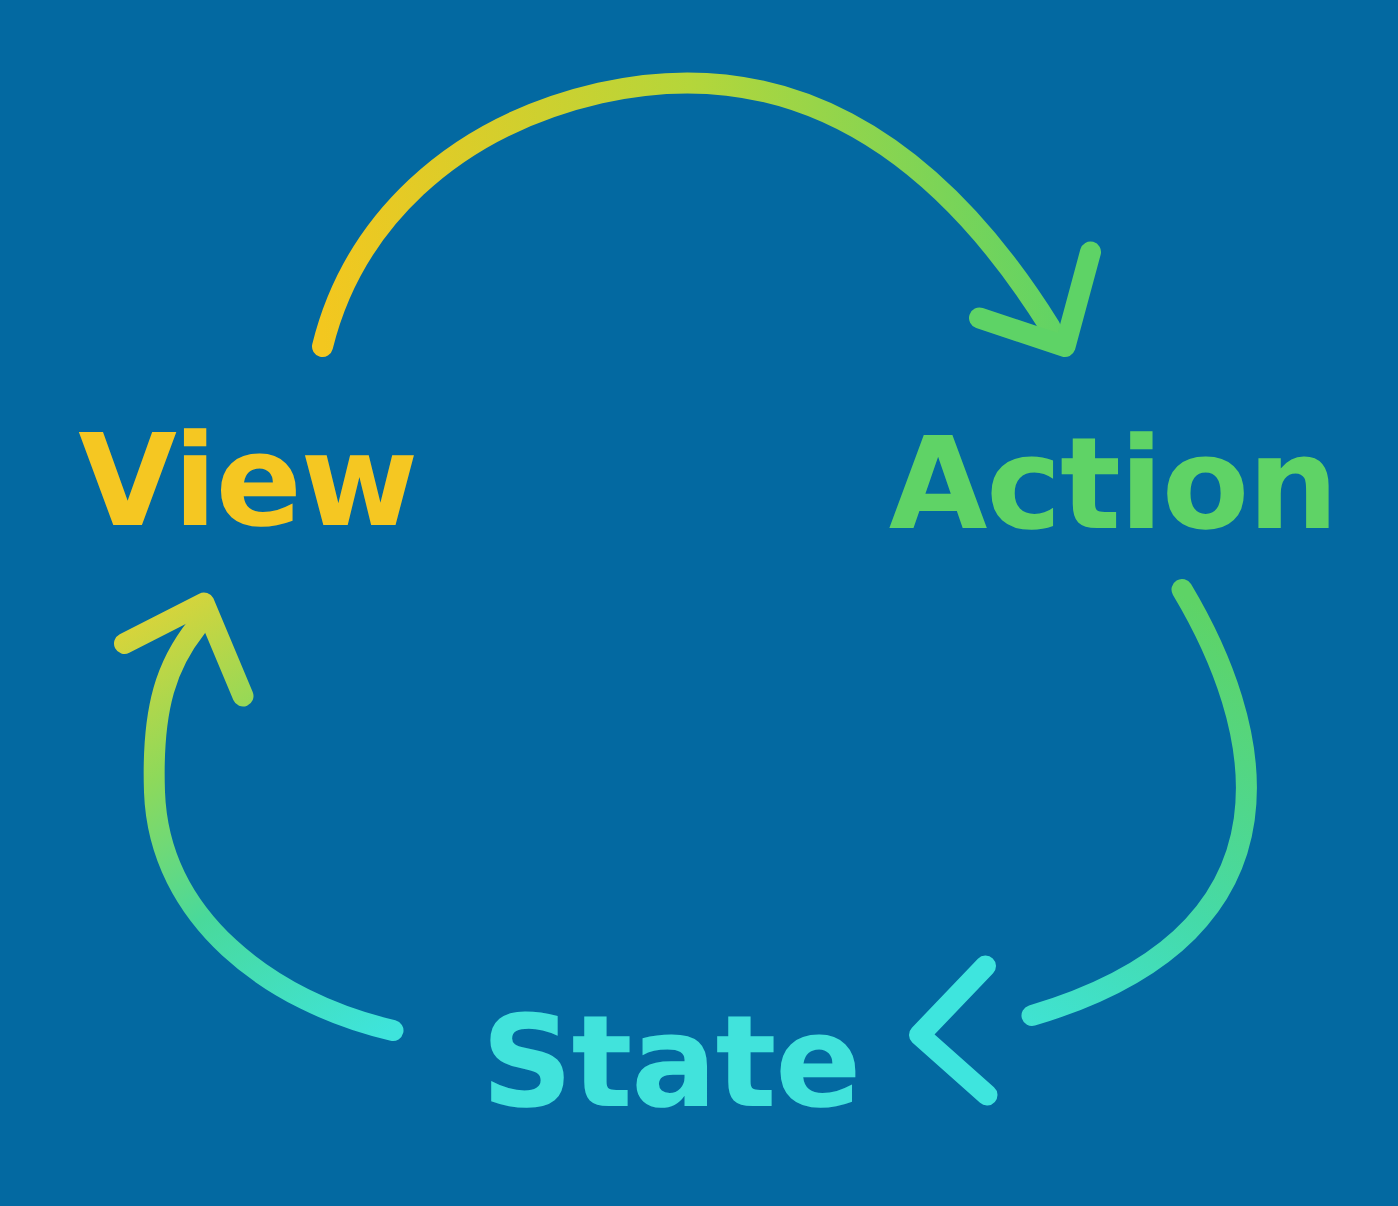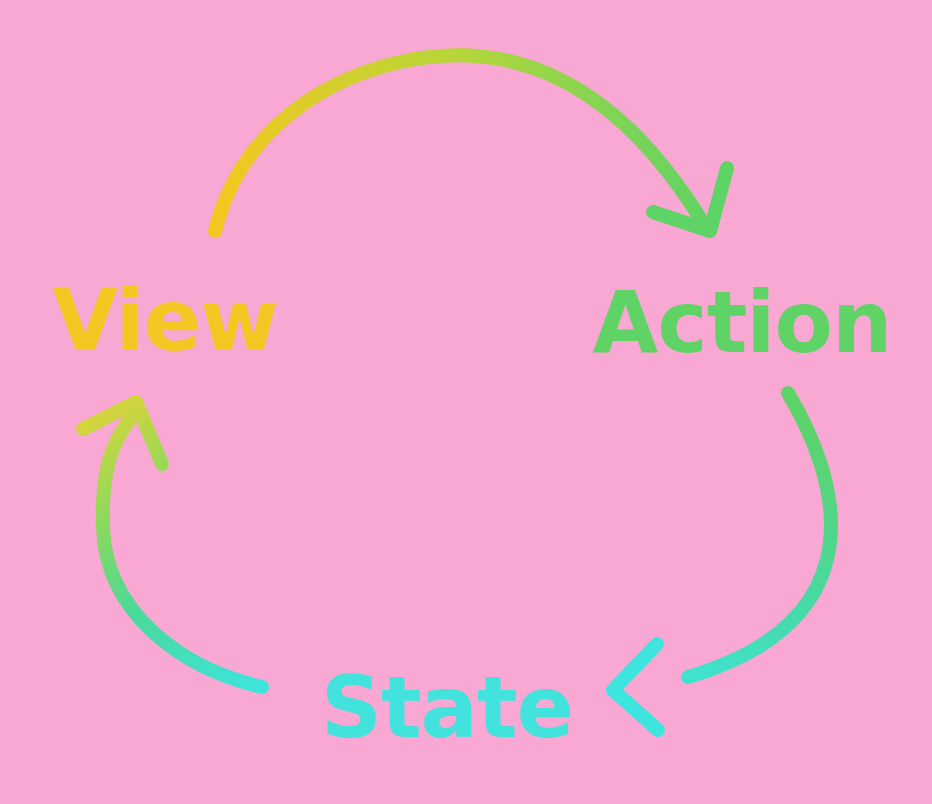--- a/index.html
+++ b/index.html
@@ -7,7 +7,7 @@
     position: relative;
     width: 932px;
     height: 804px;
-    background: #f9a8d4;
+    background: #0369a1;
     overflow: hidden;
   }
   .stage svg { display: block; width: 932px; height: 804px; }

